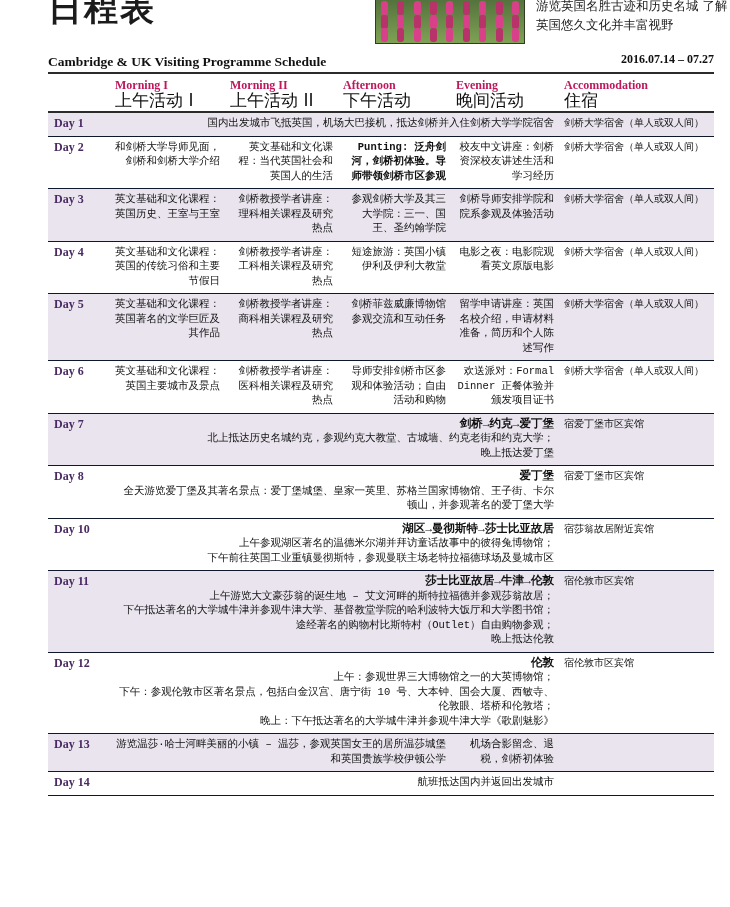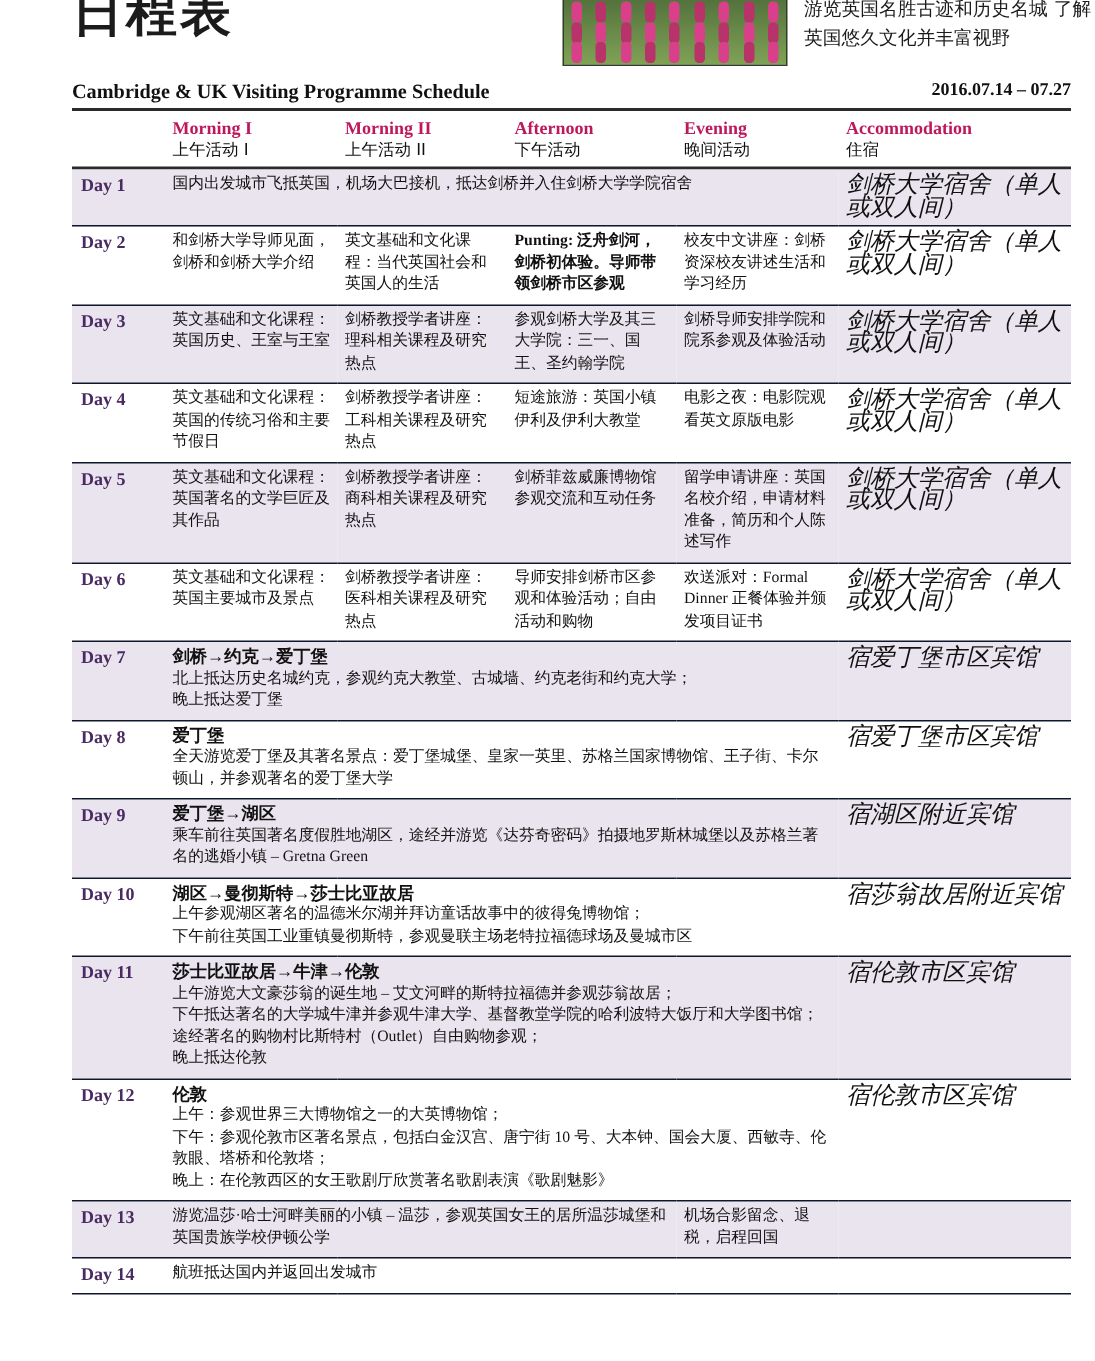--- a/index.html
+++ b/index.html
@@ -32,7 +32,7 @@
 
   th,td{vertical-align:top;padding:3px 5px 5px 5px;font-size:11px;line-height:14px;}
   thead th{font-family:"Liberation Serif",serif;font-weight:bold;font-size:12px;color:#be185d;text-align:left;padding-top:2px;padding-bottom:0;}
-  thead tr.cn th{font-family:"DejaVu Sans",sans-serif;font-weight:normal;font-size:11px;color:#111;padding-top:1px;padding-bottom:4px;}
+  thead tr.cn th{font-family:"DejaVu Sans",sans-serif;font-weight:normal;font-size:17px;color:#111;padding-top:1px;padding-bottom:4px;}
   .hdr-underline td{padding:0;height:2px;background:#2b2b2b;}
 
   td.day{font-family:"Liberation Serif",serif;font-weight:bold;font-size:12px;color:#4a2a63;white-space:nowrap;padding-left:6px;}

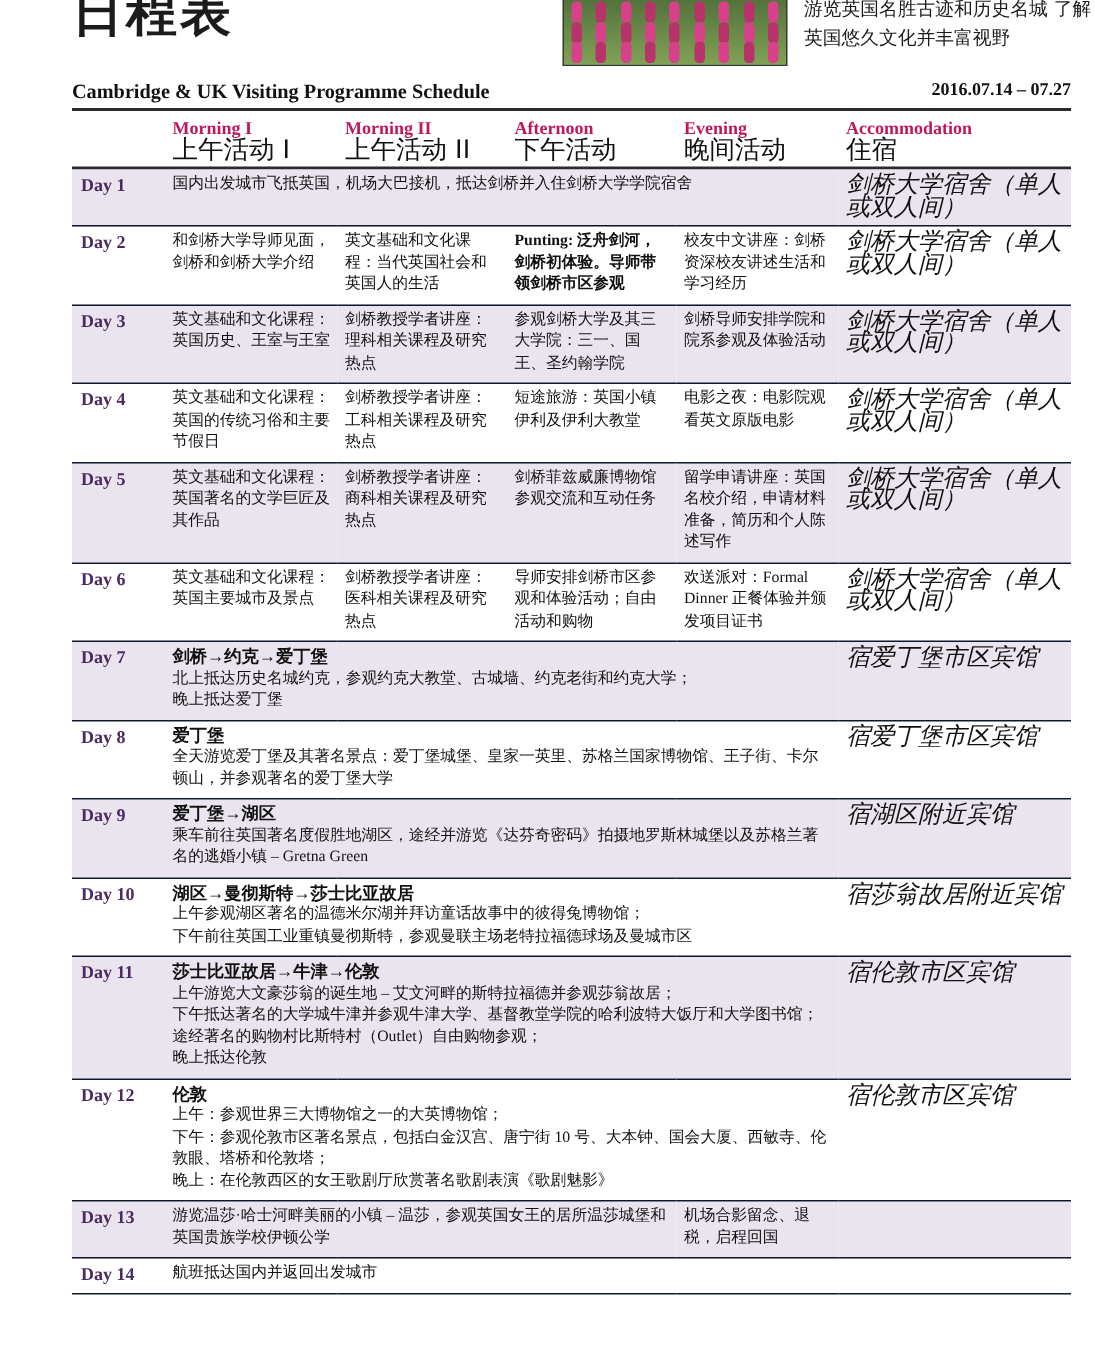--- a/index.html
+++ b/index.html
@@ -36,7 +36,7 @@
   .hdr-underline td{padding:0;height:2px;background:#2b2b2b;}
 
   td.day{font-family:"Liberation Serif",serif;font-weight:bold;font-size:12px;color:#4a2a63;white-space:nowrap;padding-left:6px;}
-  td.cell{font-family:Liberation Serif, serif;font-size:10.5px;line-height:14.5px;color:#111;}
+  td.cell{font-family:Liberation Mono, monospace;font-size:10.5px;line-height:14.5px;color:#111;text-align:right;}
   td.acc{font-family:"DejaVu Sans",sans-serif;font-size:16px;line-height:14.5px;color:#111;font-style:italic;}
   tr.shade td{background:#e9e4ee;}
   tr.shade td.day{background:#e9e4ee;}

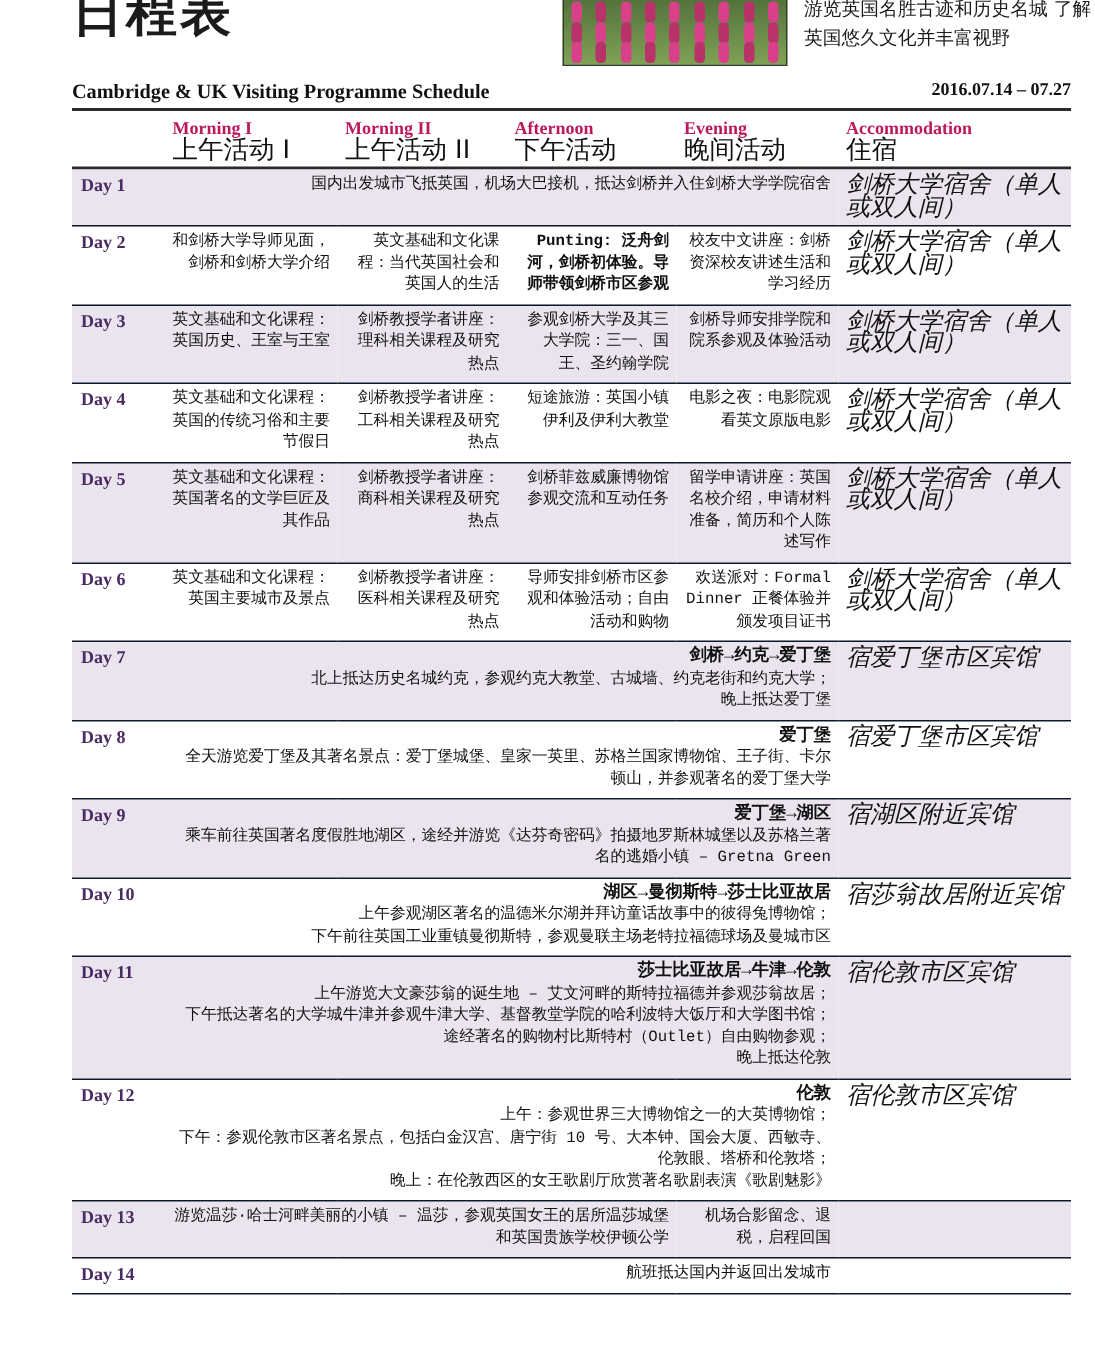--- a/index.html
+++ b/index.html
@@ -37,7 +37,7 @@
 
   td.day{font-family:"Liberation Serif",serif;font-weight:bold;font-size:12px;color:#4a2a63;white-space:nowrap;padding-left:6px;}
   td.cell{font-family:Liberation Mono, monospace;font-size:10.5px;line-height:14.5px;color:#111;text-align:right;}
-  td.acc{font-family:"DejaVu Sans",sans-serif;font-size:16px;line-height:14.5px;color:#111;font-style:italic;}
+  td.acc{font-family:"DejaVu Sans",sans-serif;font-size:10px;line-height:14.5px;color:#111;}
   tr.shade td{background:#e9e4ee;}
   tr.shade td.day{background:#e9e4ee;}
   tbody tr td{border-bottom:1px solid #0f172a;}

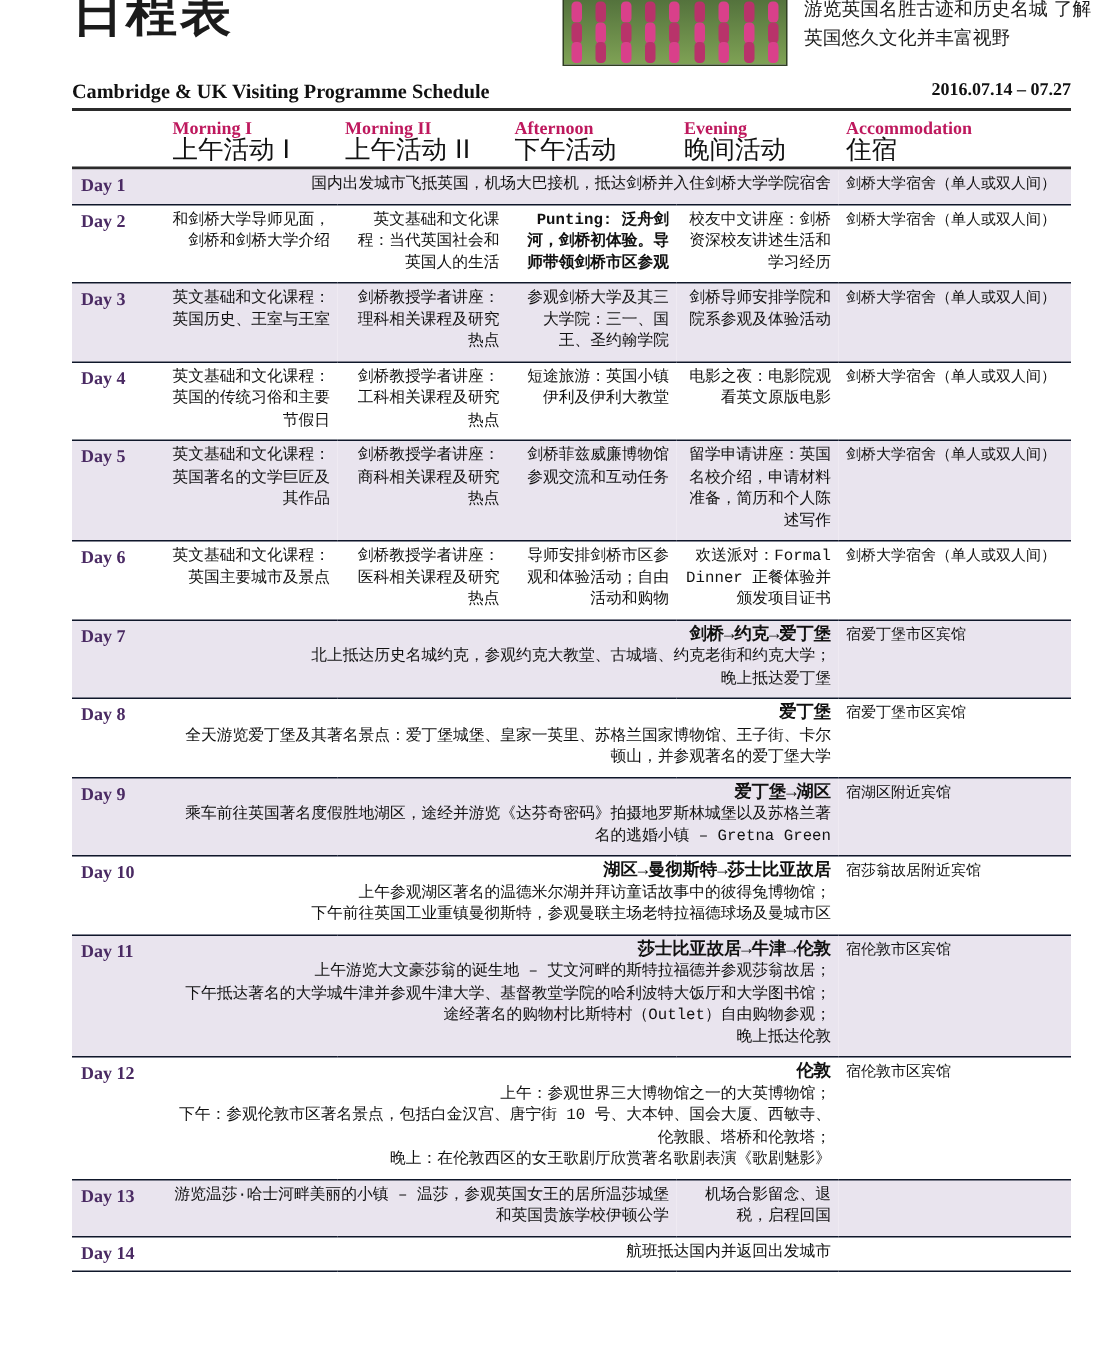--- a/index.html
+++ b/index.html
@@ -191,14 +191,6 @@
           </td>
           <td class="acc">宿爱丁堡市区宾馆</td>
         </tr>
-        <tr class="shade">
-          <td class="day">Day 9</td>
-          <td colspan="4" class="cell spanbox">
-            <div class="ttl">爱丁堡→湖区</div>
-            <div>乘车前往英国著名度假胜地湖区，途经并游览《达芬奇密码》拍摄地罗斯林城堡以及苏格兰著名的逃婚小镇 – Gretna Green</div>
-          </td>
-          <td class="acc">宿湖区附近宾馆</td>
-        </tr>
         <tr>
           <td class="day">Day 10</td>
           <td colspan="4" class="cell spanbox">

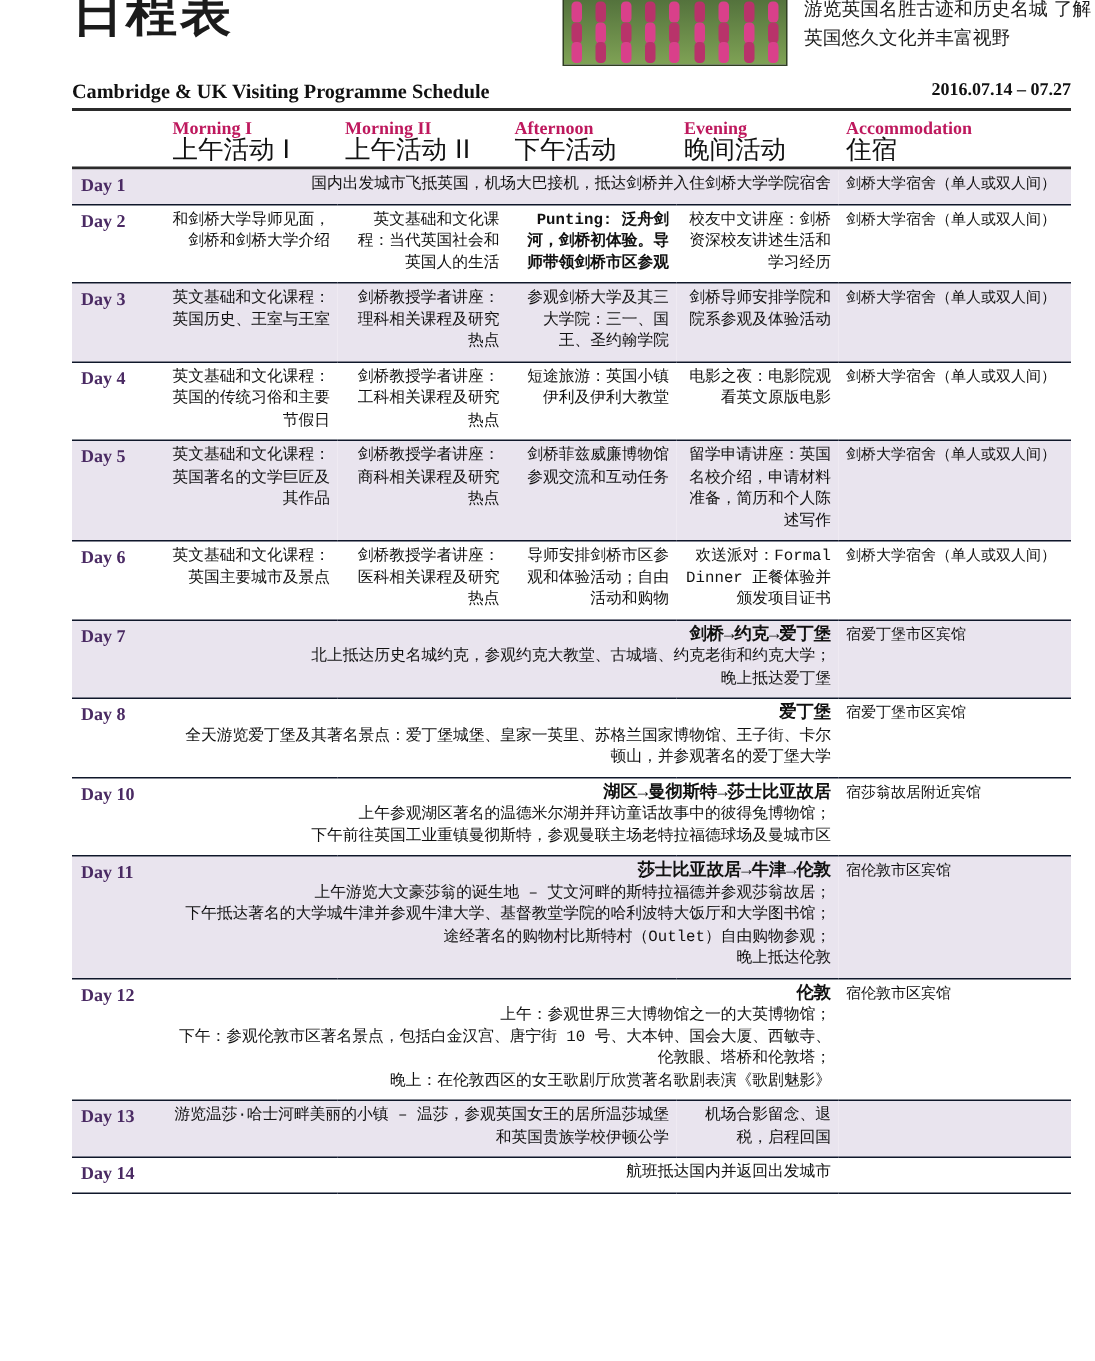--- a/index.html
+++ b/index.html
@@ -216,7 +216,7 @@
             <div class="ttl">伦敦</div>
             <div>上午：参观世界三大博物馆之一的大英博物馆；</div>
             <div>下午：参观伦敦市区著名景点，包括白金汉宫、唐宁街 10 号、大本钟、国会大厦、西敏寺、伦敦眼、塔桥和伦敦塔；</div>
-            <div>晚上：在伦敦西区的女王歌剧厅欣赏著名歌剧表演《歌剧魅影》</div>
+            <div>晚上：下午抵达著名的大学城牛津并参观牛津大学《歌剧魅影》</div>
           </td>
           <td class="acc">宿伦敦市区宾馆</td>
         </tr>

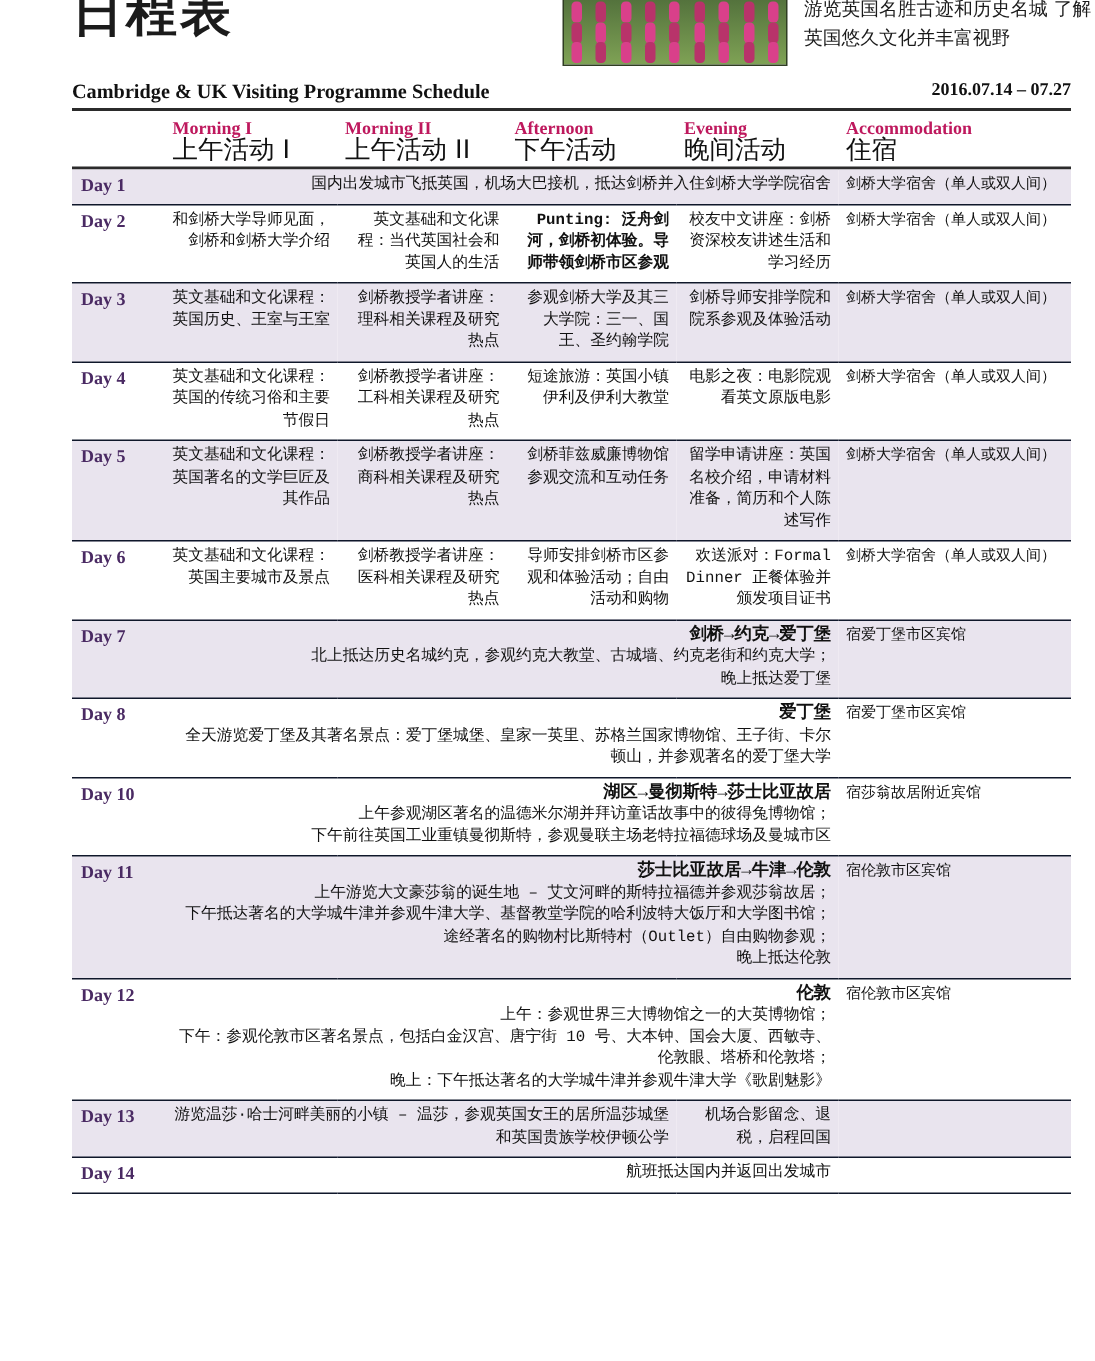--- a/index.html
+++ b/index.html
@@ -223,7 +223,7 @@
         <tr class="shade">
           <td class="day">Day 13</td>
           <td colspan="3" class="cell">游览温莎·哈士河畔美丽的小镇 – 温莎，参观英国女王的居所温莎城堡和英国贵族学校伊顿公学</td>
-          <td class="cell">机场合影留念、退税，启程回国</td>
+          <td class="cell">机场合影留念、退税，剑桥初体验</td>
           <td class="acc"></td>
         </tr>
         <tr>

